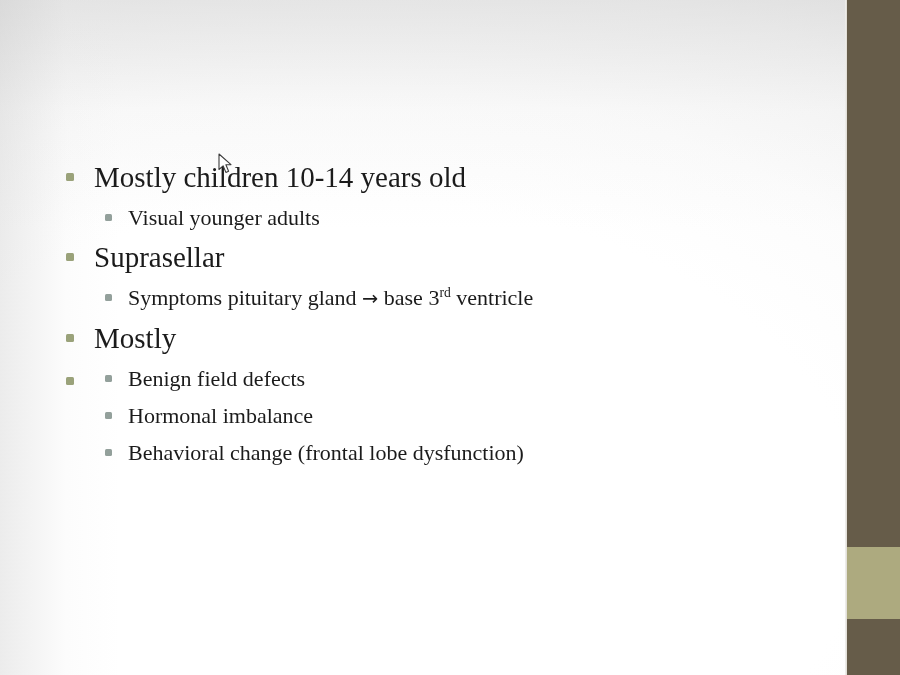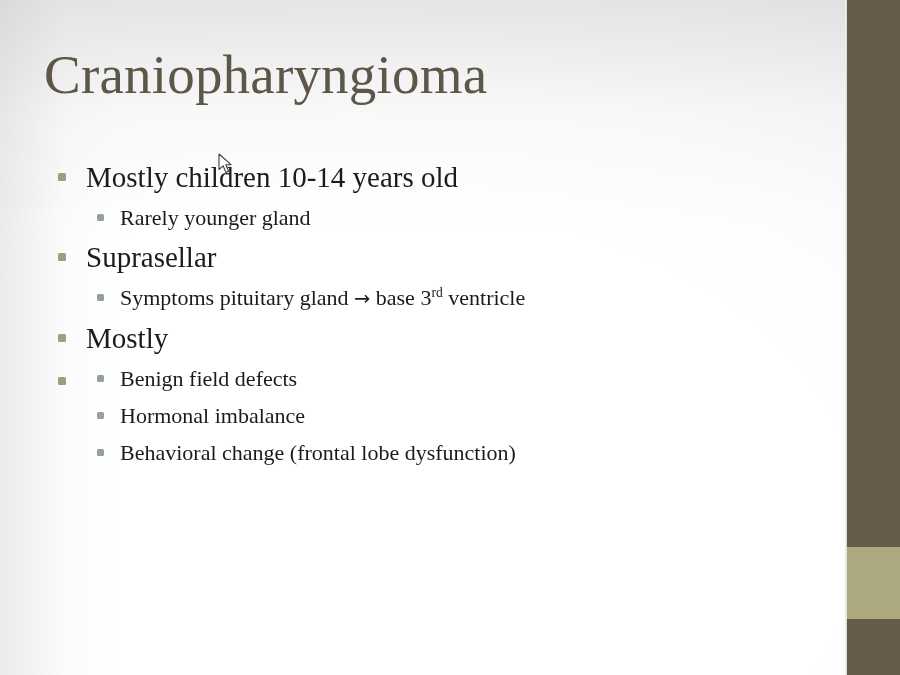--- a/index.html
+++ b/index.html
@@ -174,7 +174,6 @@
 
   <div class="canvas"></div>
 
-  <div class="title">Craniopharyngioma</div>
 
   <div class="body-list">
 

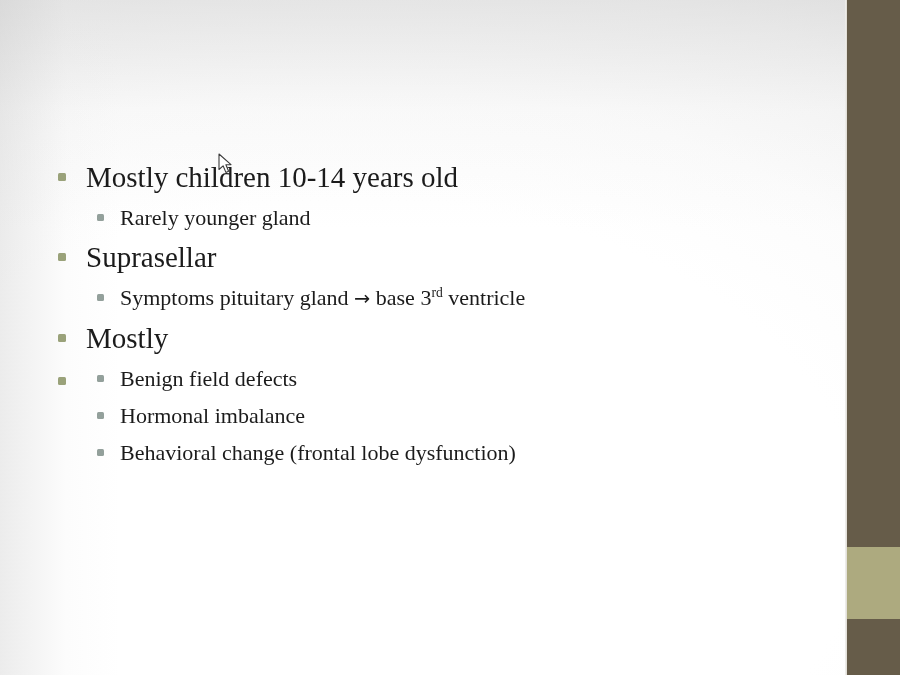--- a/index.html
+++ b/index.html
@@ -90,7 +90,7 @@
   
   .body-list {
     position: absolute;
-    left: 52px;
+    left: 60px;
     top: 156px;
     width: 770px;
   }

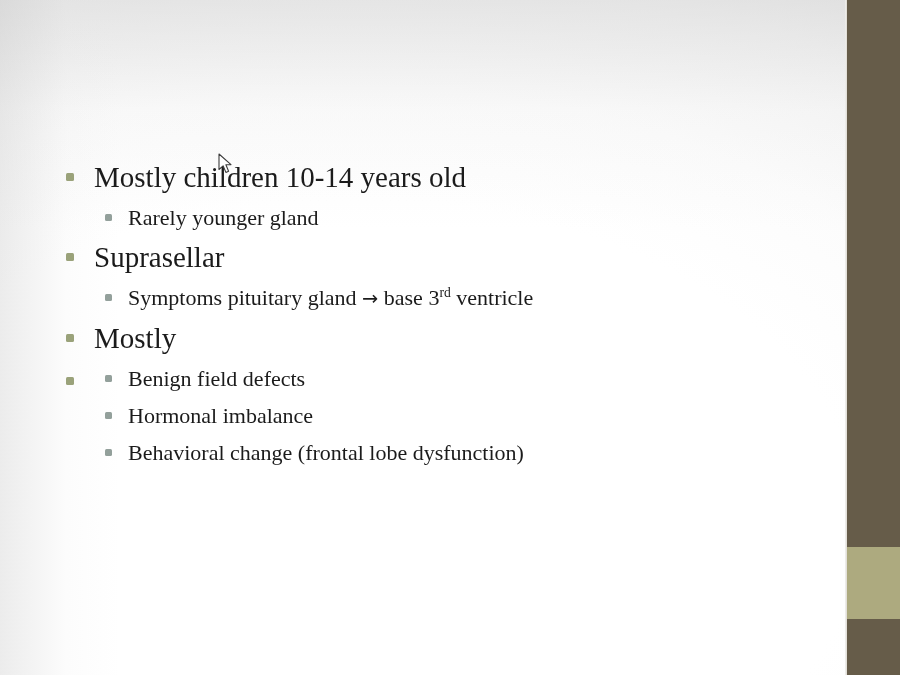--- a/index.html
+++ b/index.html
@@ -186,7 +186,7 @@
 
     <div class="li lvl2">
       <span class="marker"><i></i></span>
-      <span>Rarely younger gland</span>
+      <span>Visual younger adults</span>
     </div>
 
     <div class="li lvl1">

